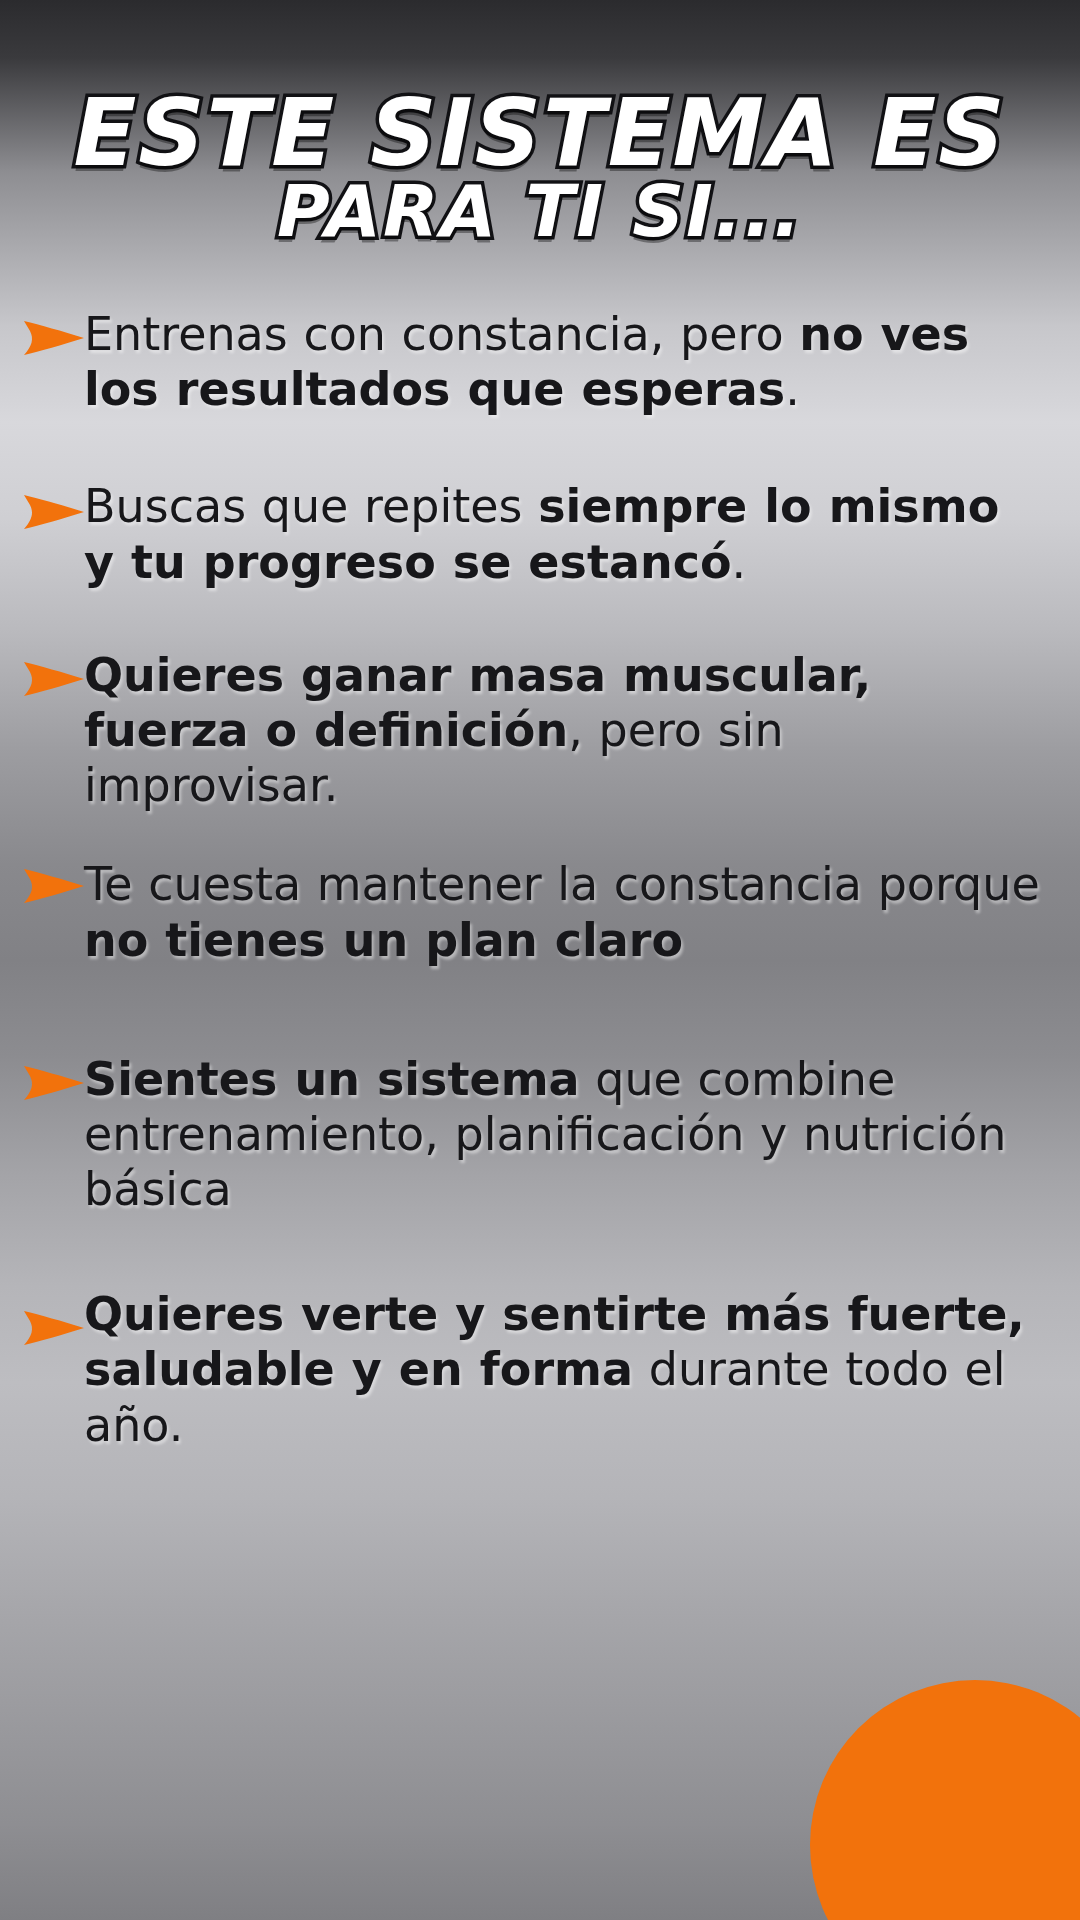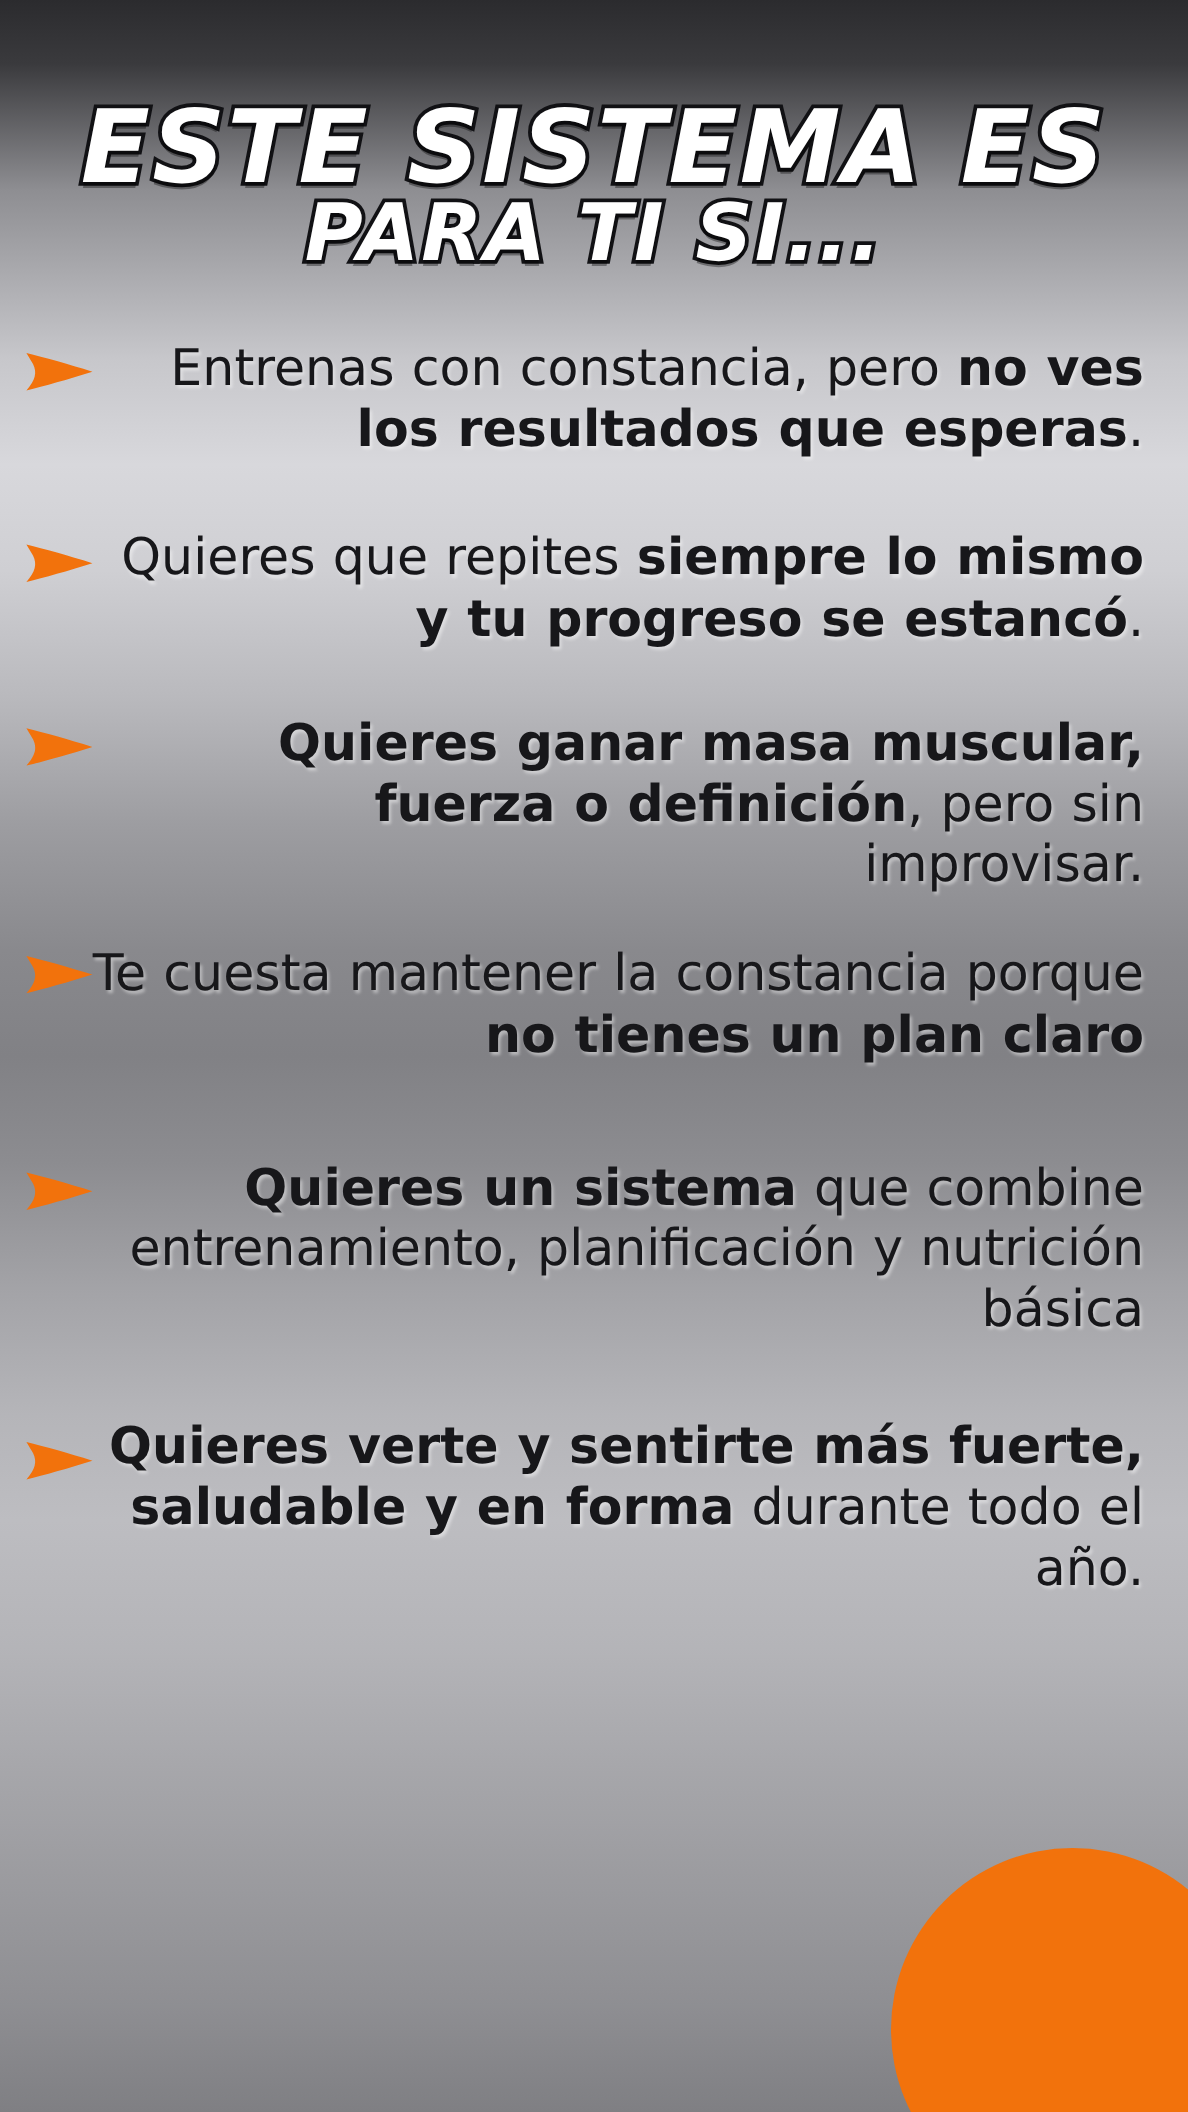--- a/index.html
+++ b/index.html
@@ -106,7 +106,7 @@
 
   .item-text {
     display: block;
-    text-align: right;
+    text-align: left;
     padding: 0 18px 0 62px;
     font-family: "DejaVu Sans", sans-serif;
     font-size: 46px;

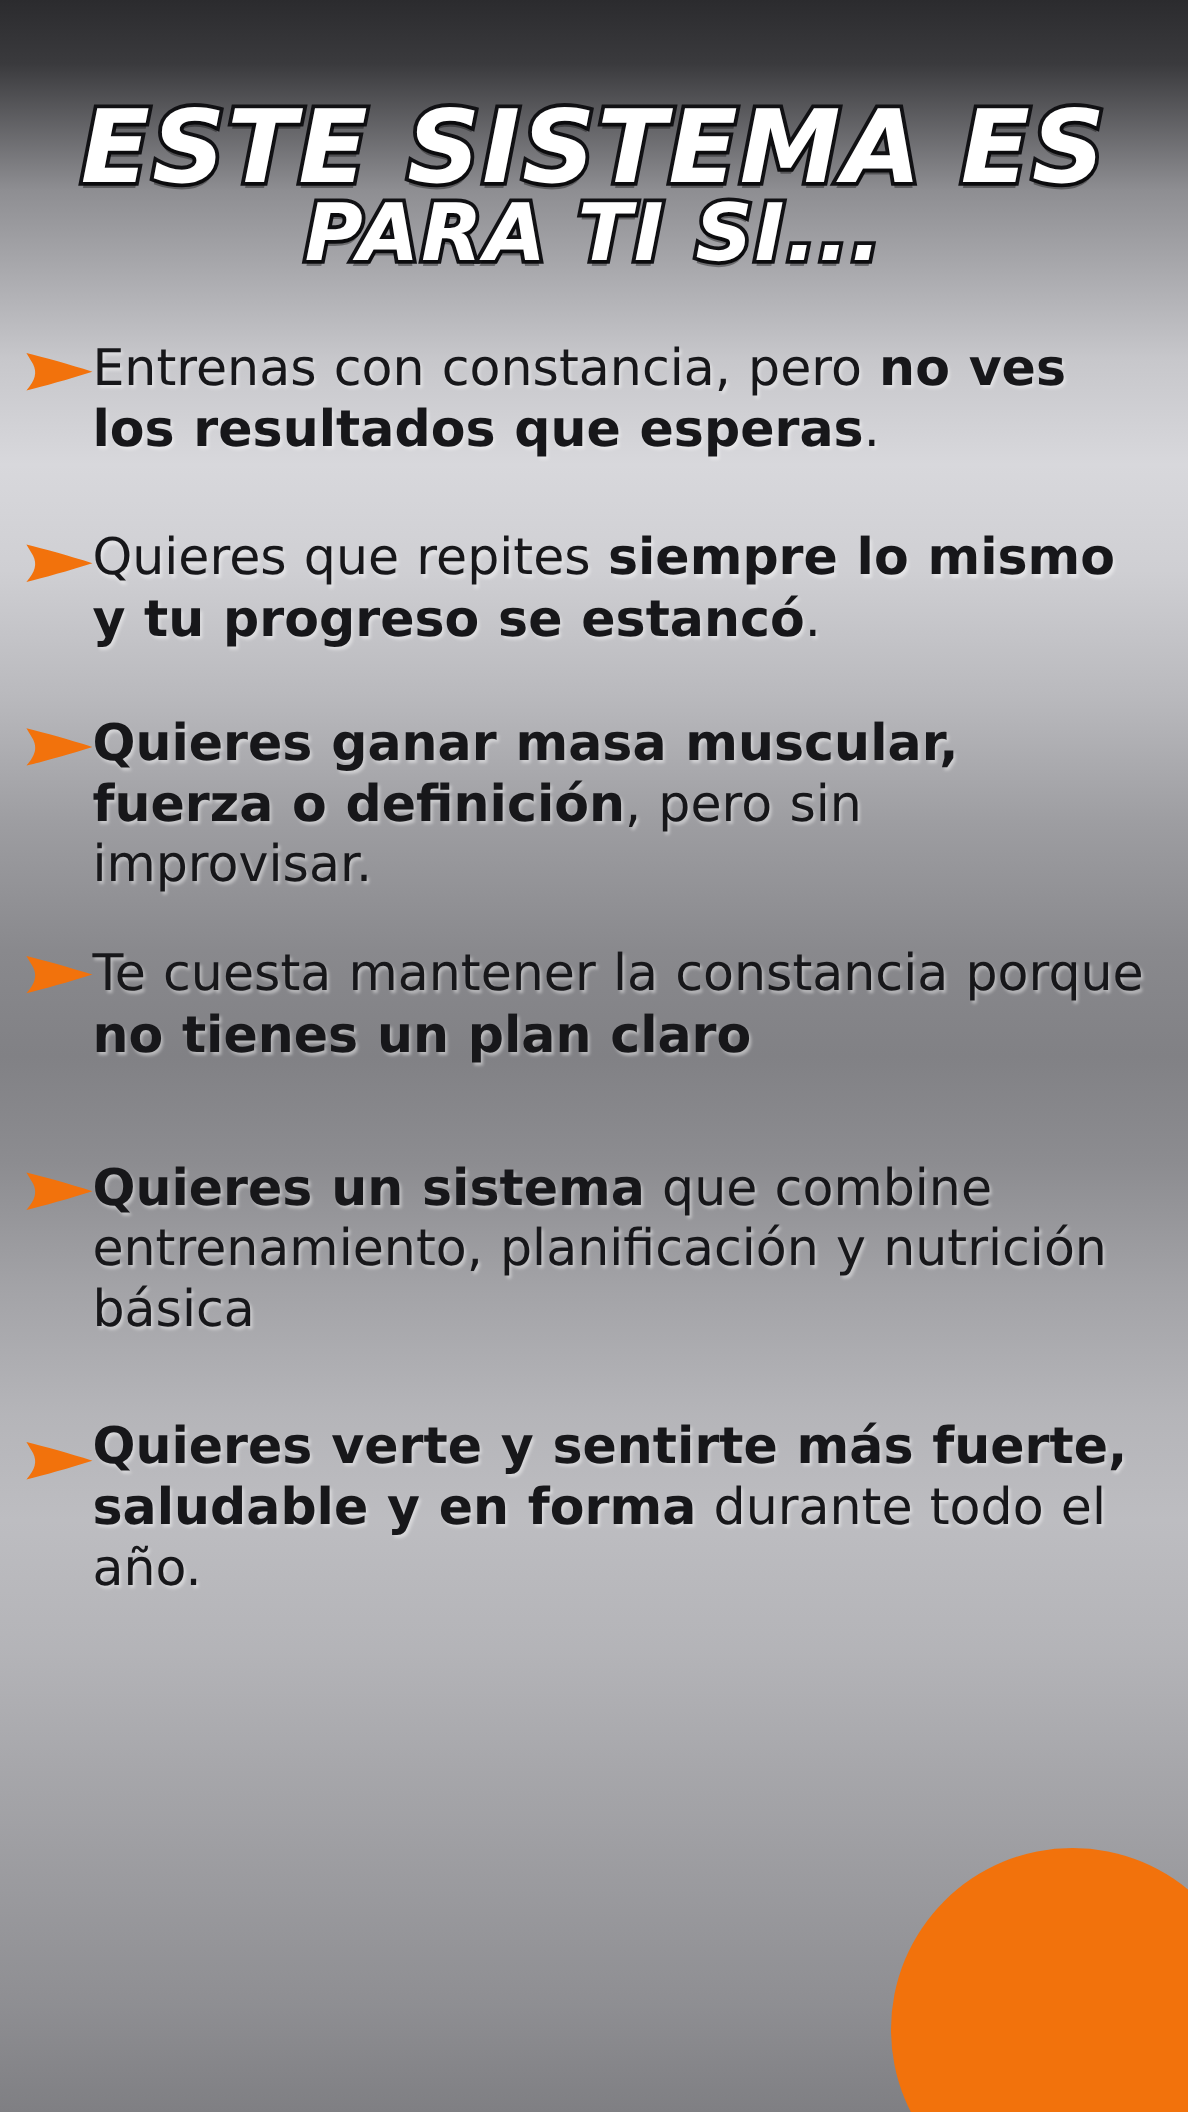--- a/index.html
+++ b/index.html
@@ -162,7 +162,7 @@
           <path d="M2 6 C18 10, 40 16, 62 23 C40 30, 18 36, 2 40 C10 31, 12 24, 8 16 Z" fill="#f2720c"></path>
         </svg>
       </span>
-      <span class="item-text"><span>Quieres que repites </span><b>siempre lo mismo y tu progreso se estancó</b><span>.</span></span>
+      <span class="item-text"><span>Buscas que repites </span><b>siempre lo mismo y tu progreso se estancó</b><span>.</span></span>
     </div>
 
     <div class="item i3">

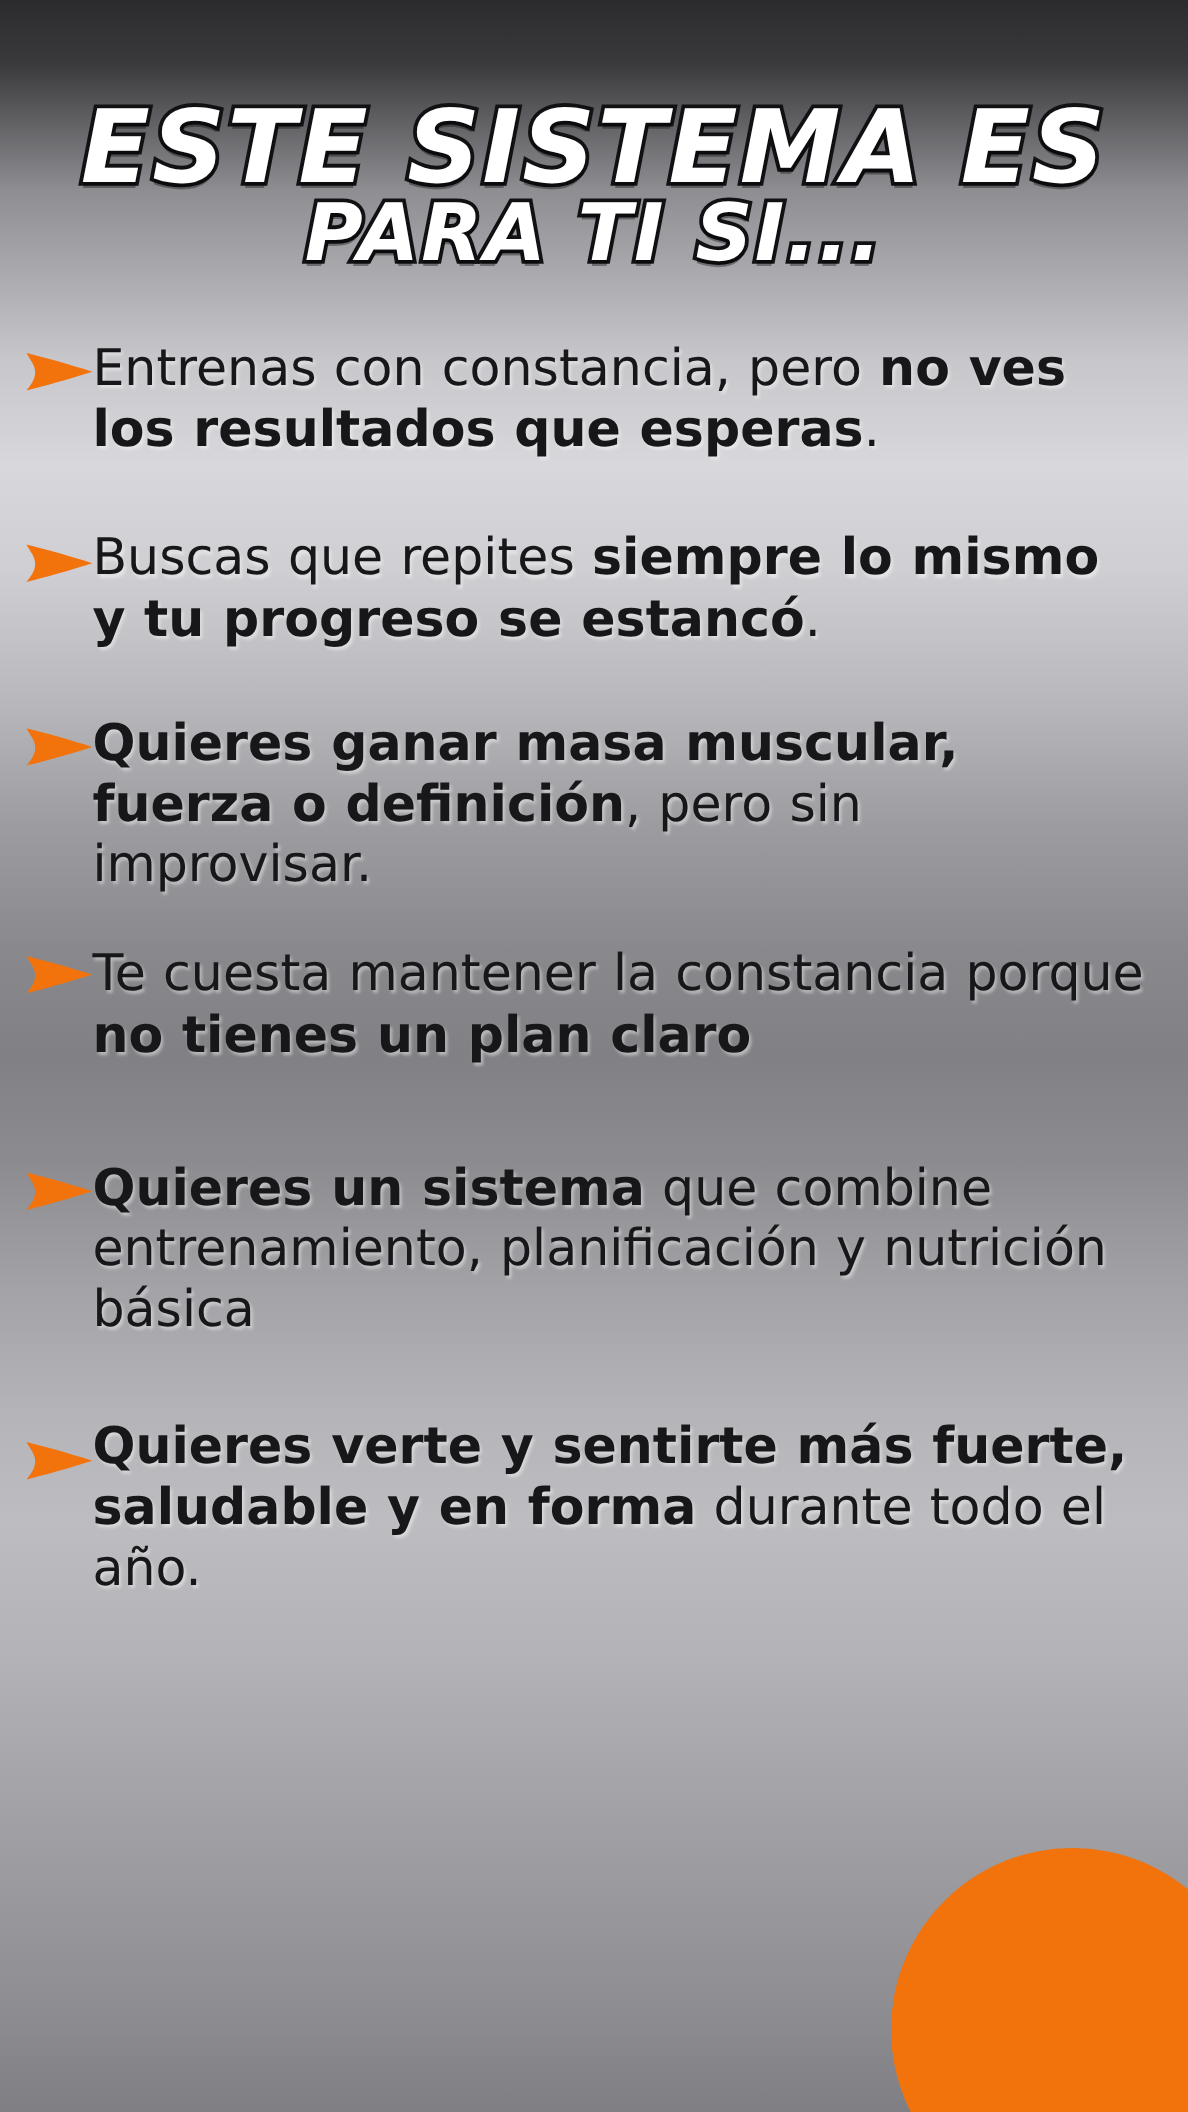--- a/index.html
+++ b/index.html
@@ -189,7 +189,7 @@
           <path d="M2 6 C18 10, 40 16, 62 23 C40 30, 18 36, 2 40 C10 31, 12 24, 8 16 Z" fill="#f2720c"></path>
         </svg>
       </span>
-      <span class="item-text"><b>Quieres un sistema</b><span> que combine entrenamiento, planificación y nutrición básica</span></span>
+      <span class="item-text"><b>Sientes un sistema</b><span> que combine entrenamiento, planificación y nutrición básica</span></span>
     </div>
 
     <div class="item i6">

